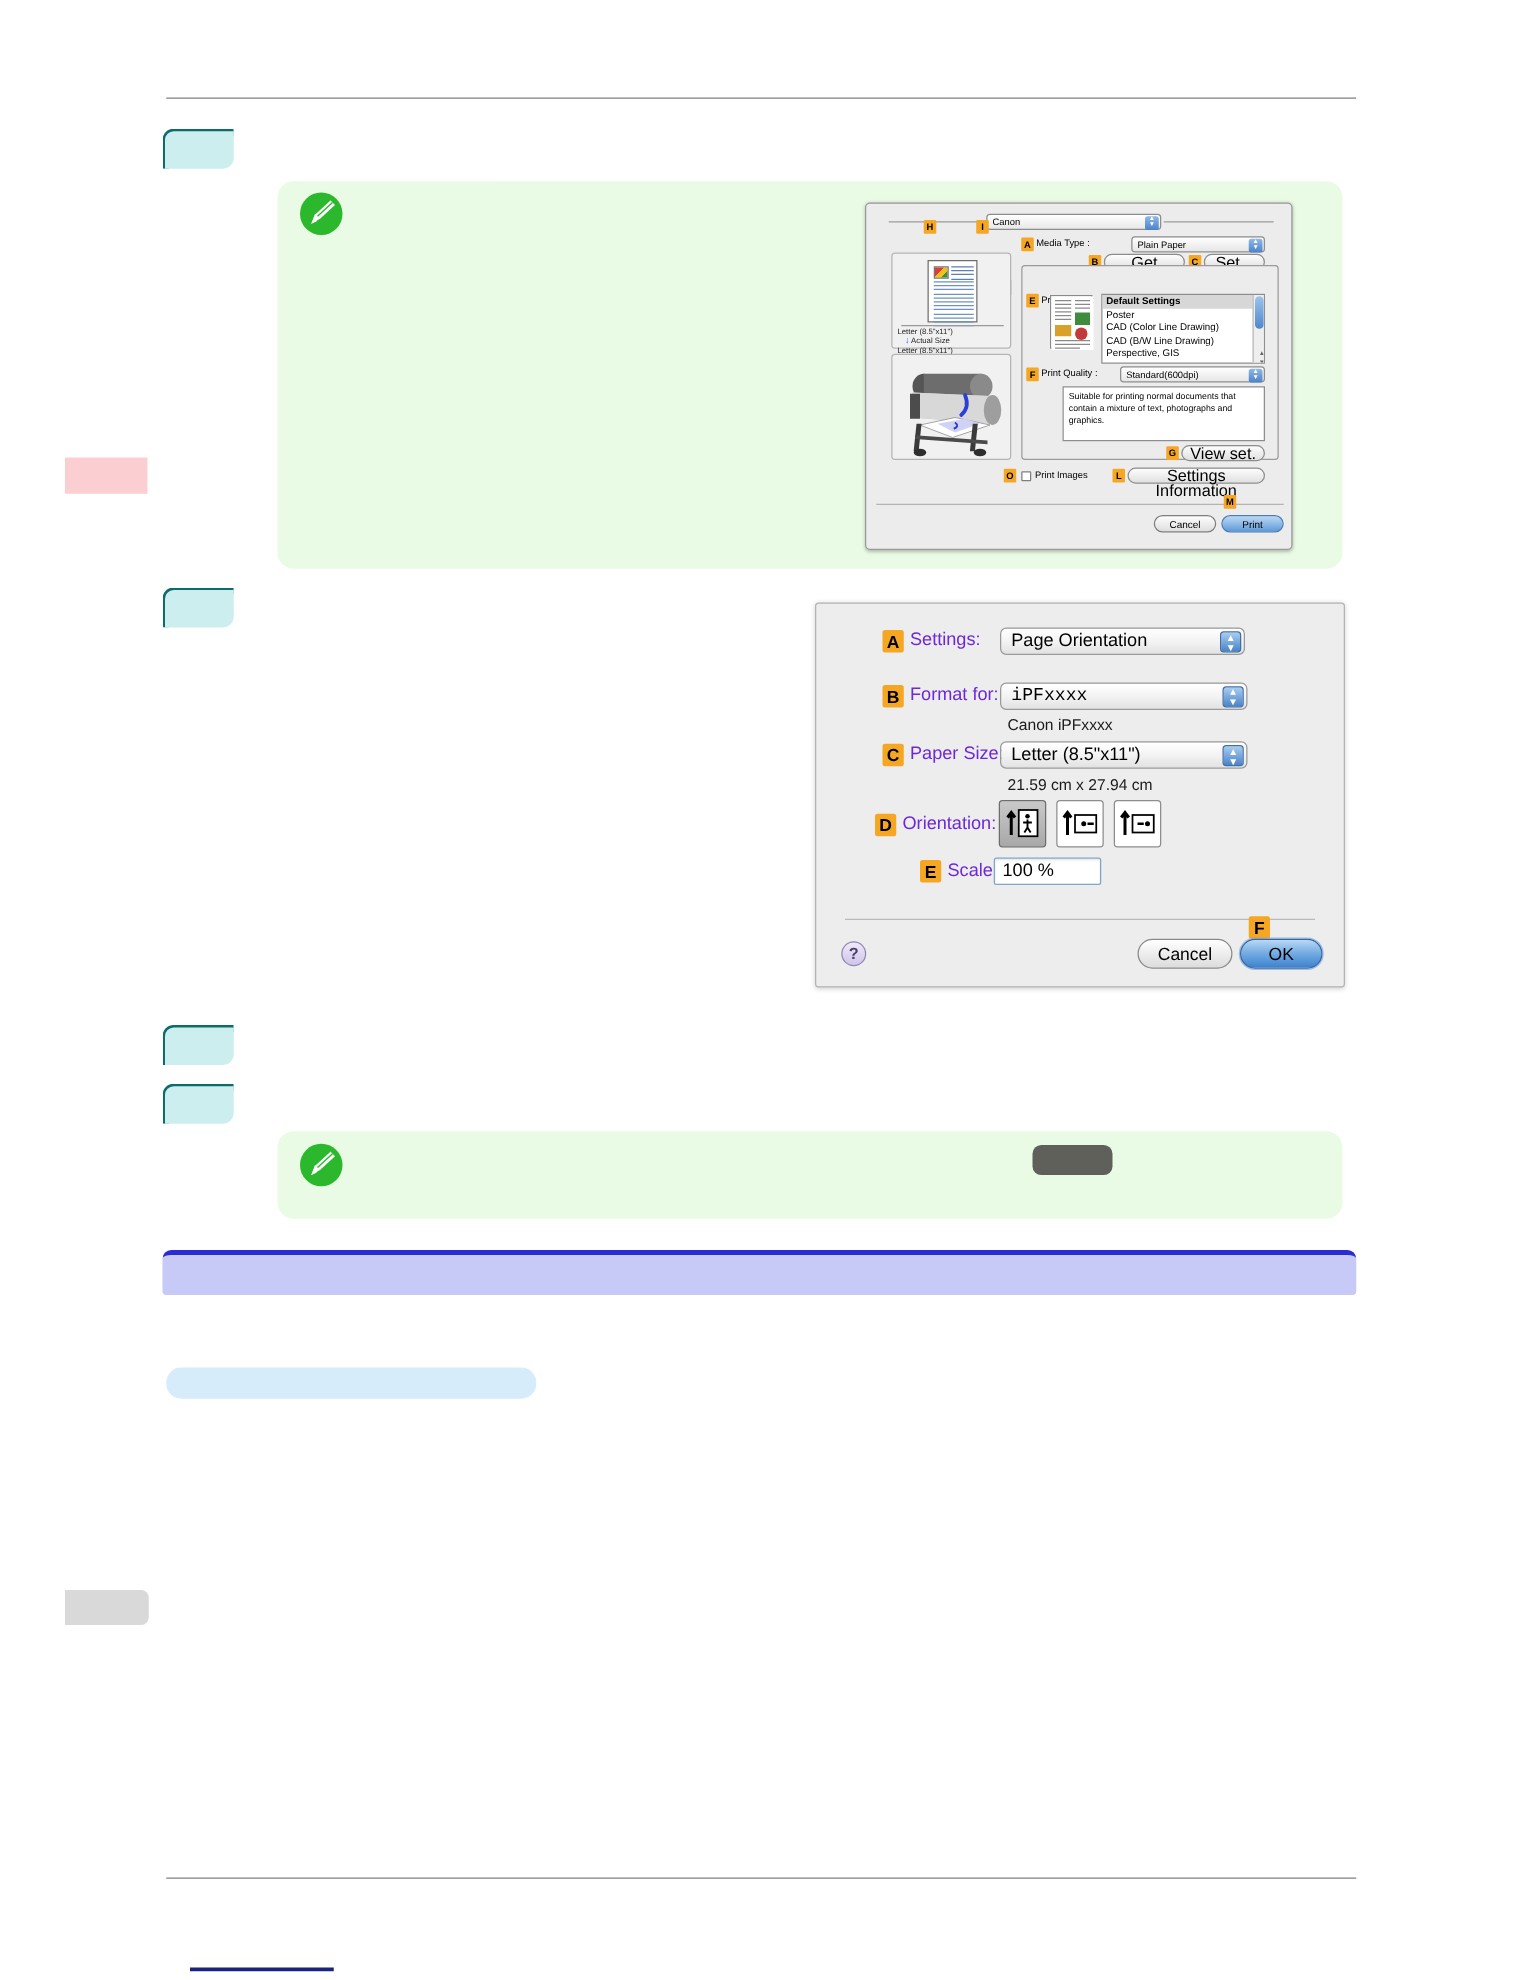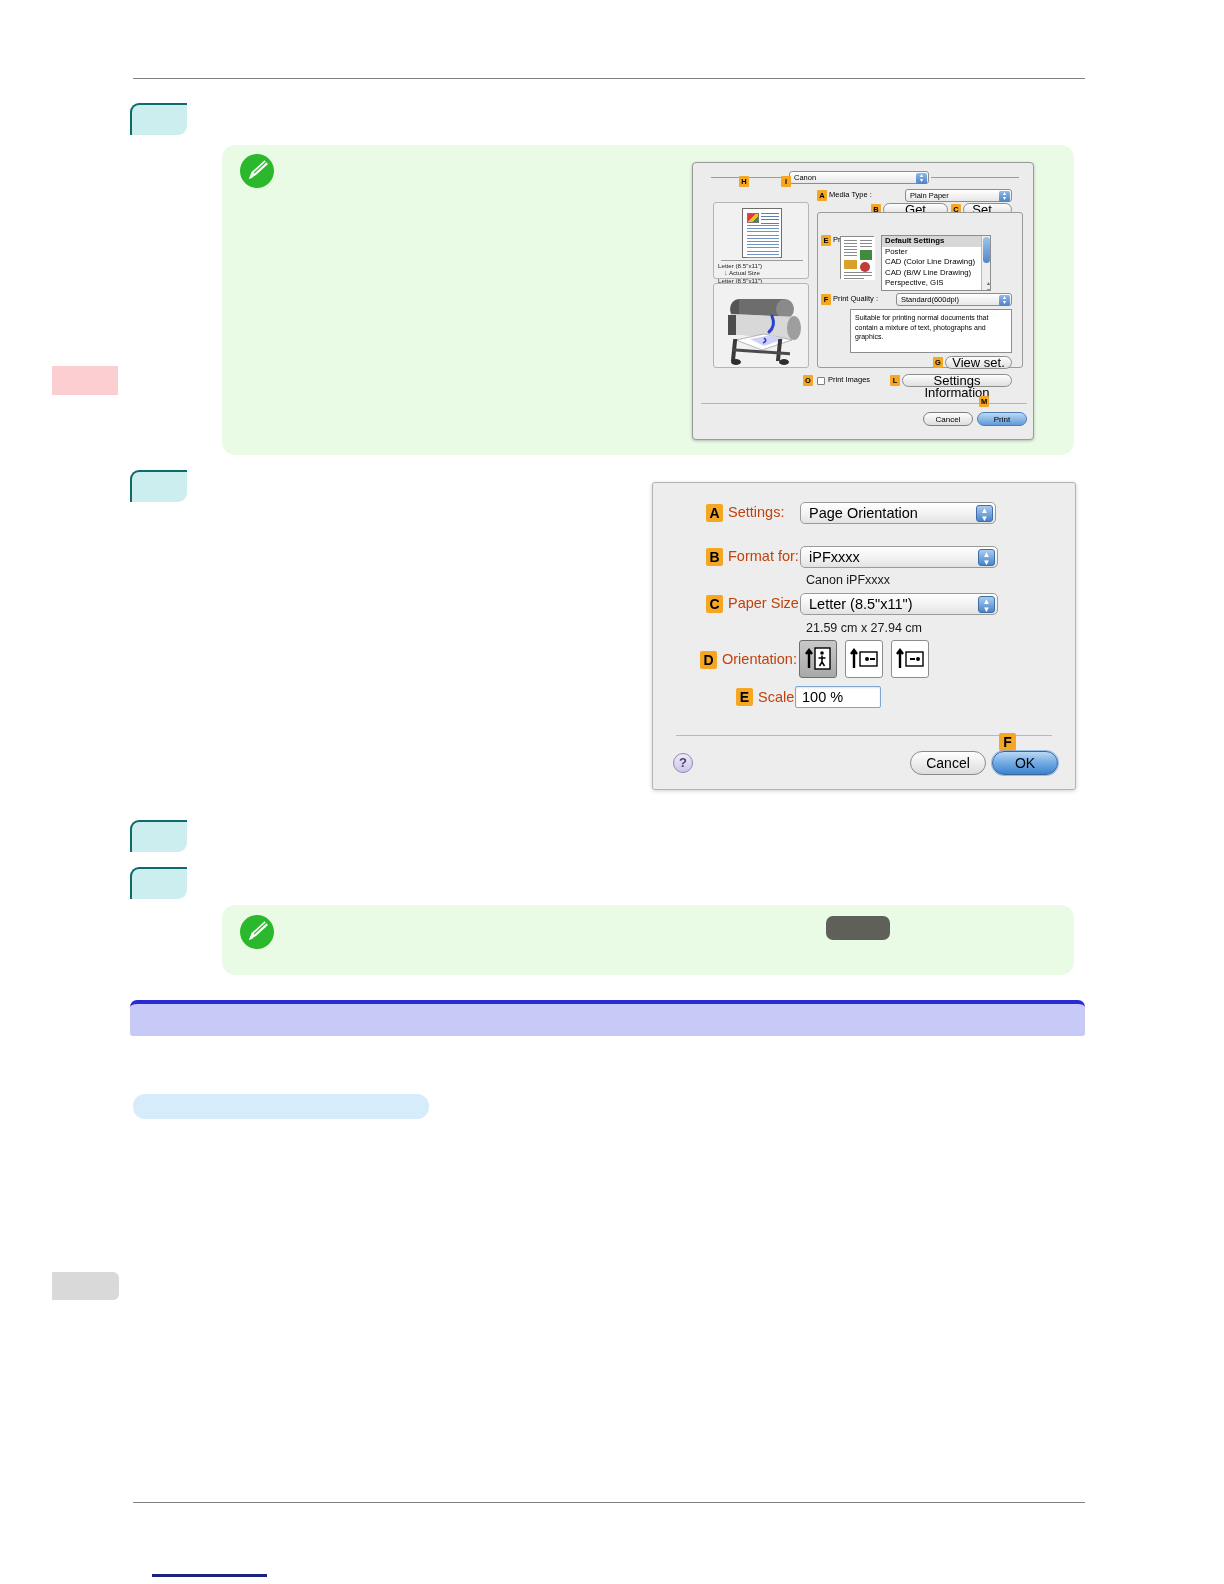--- a/index.html
+++ b/index.html
@@ -180,7 +180,7 @@
     font-size:13px; line-height:12px; text-align:center;
   }
   .listbox{
-    position:absolute; left:188px; top:72px; width:110px; height:56px;
+    position:absolute; left:188px; top:72px; width:131px; height:56px;
     background:#fff; border:1px solid #8d8d8d;
     font-size:7.8px; overflow:hidden;
   }

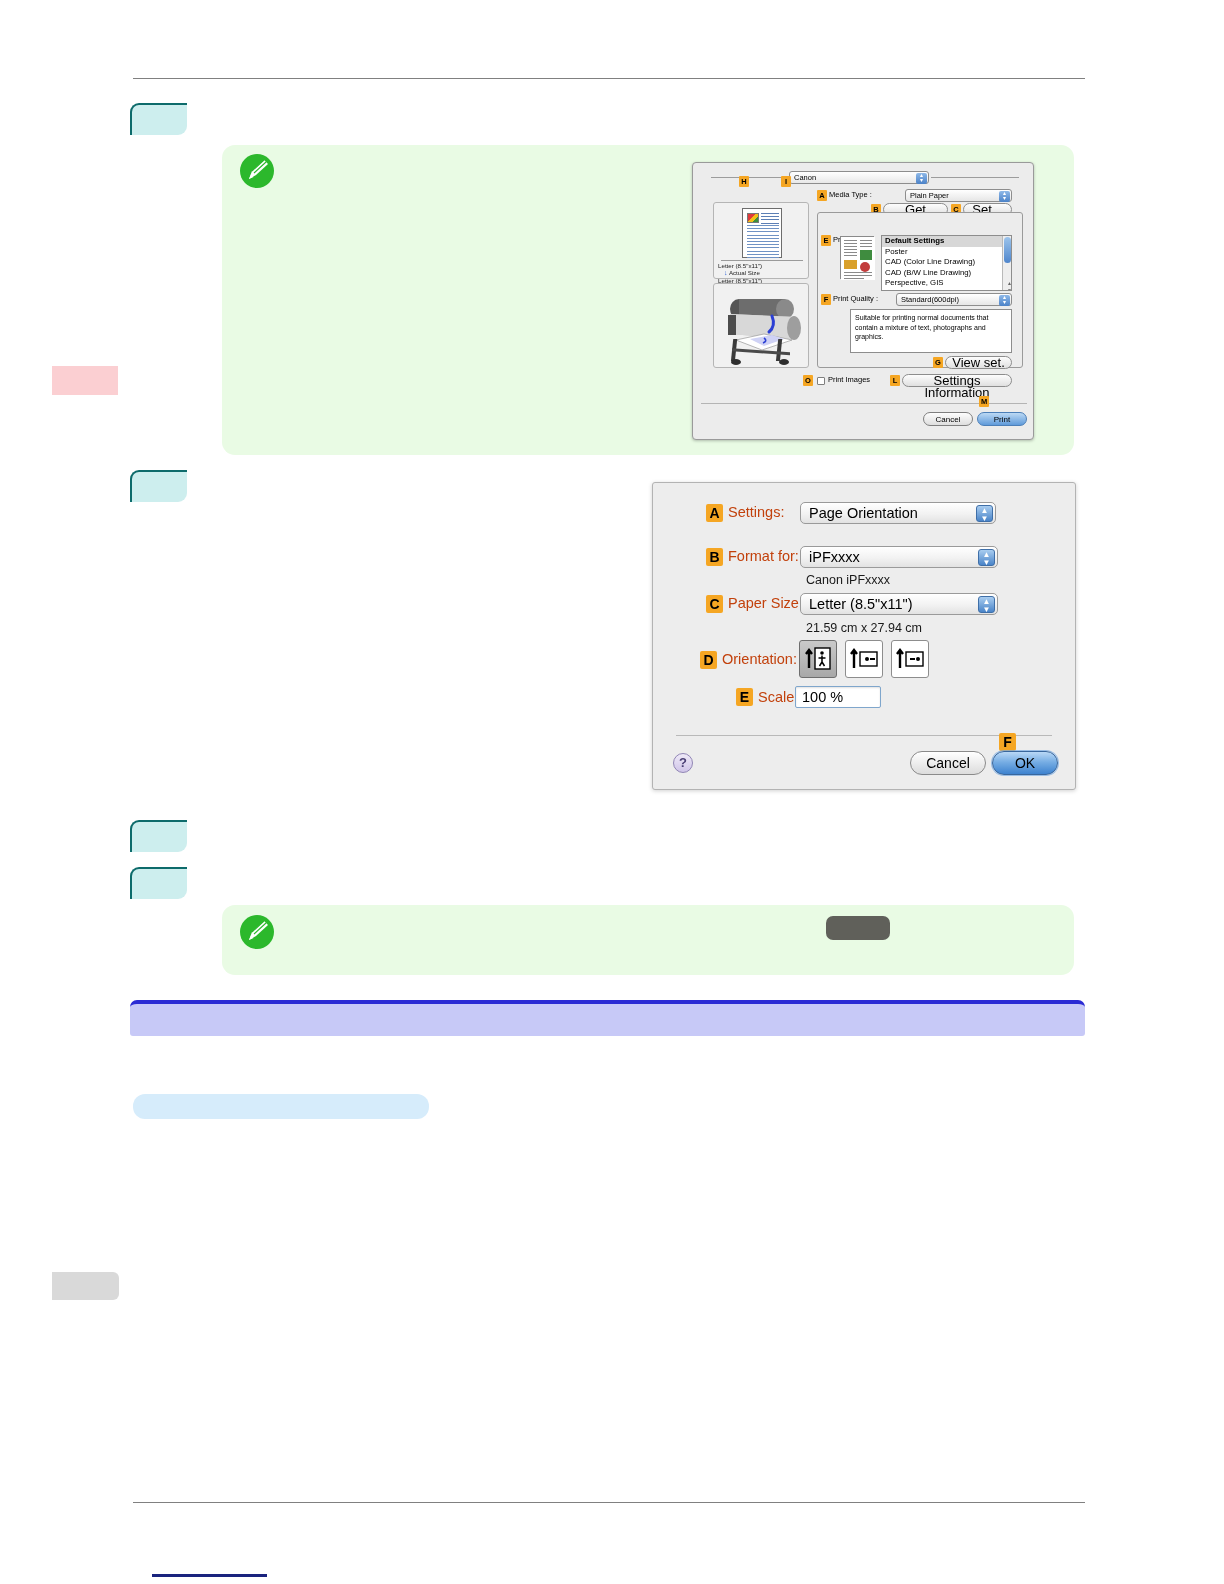--- a/index.html
+++ b/index.html
@@ -231,7 +231,7 @@
     box-shadow:0 1px 4px rgba(0,0,0,.18);
   }
   .d2-label{
-    position:absolute; font-size:14.5px; color:#c2410c; text-align:left;
+    position:absolute; font-size:14.5px; color:#6d28d9; text-align:left;
   }
   .d2-badge{
     position:absolute; background:#f5a623; color:#000;

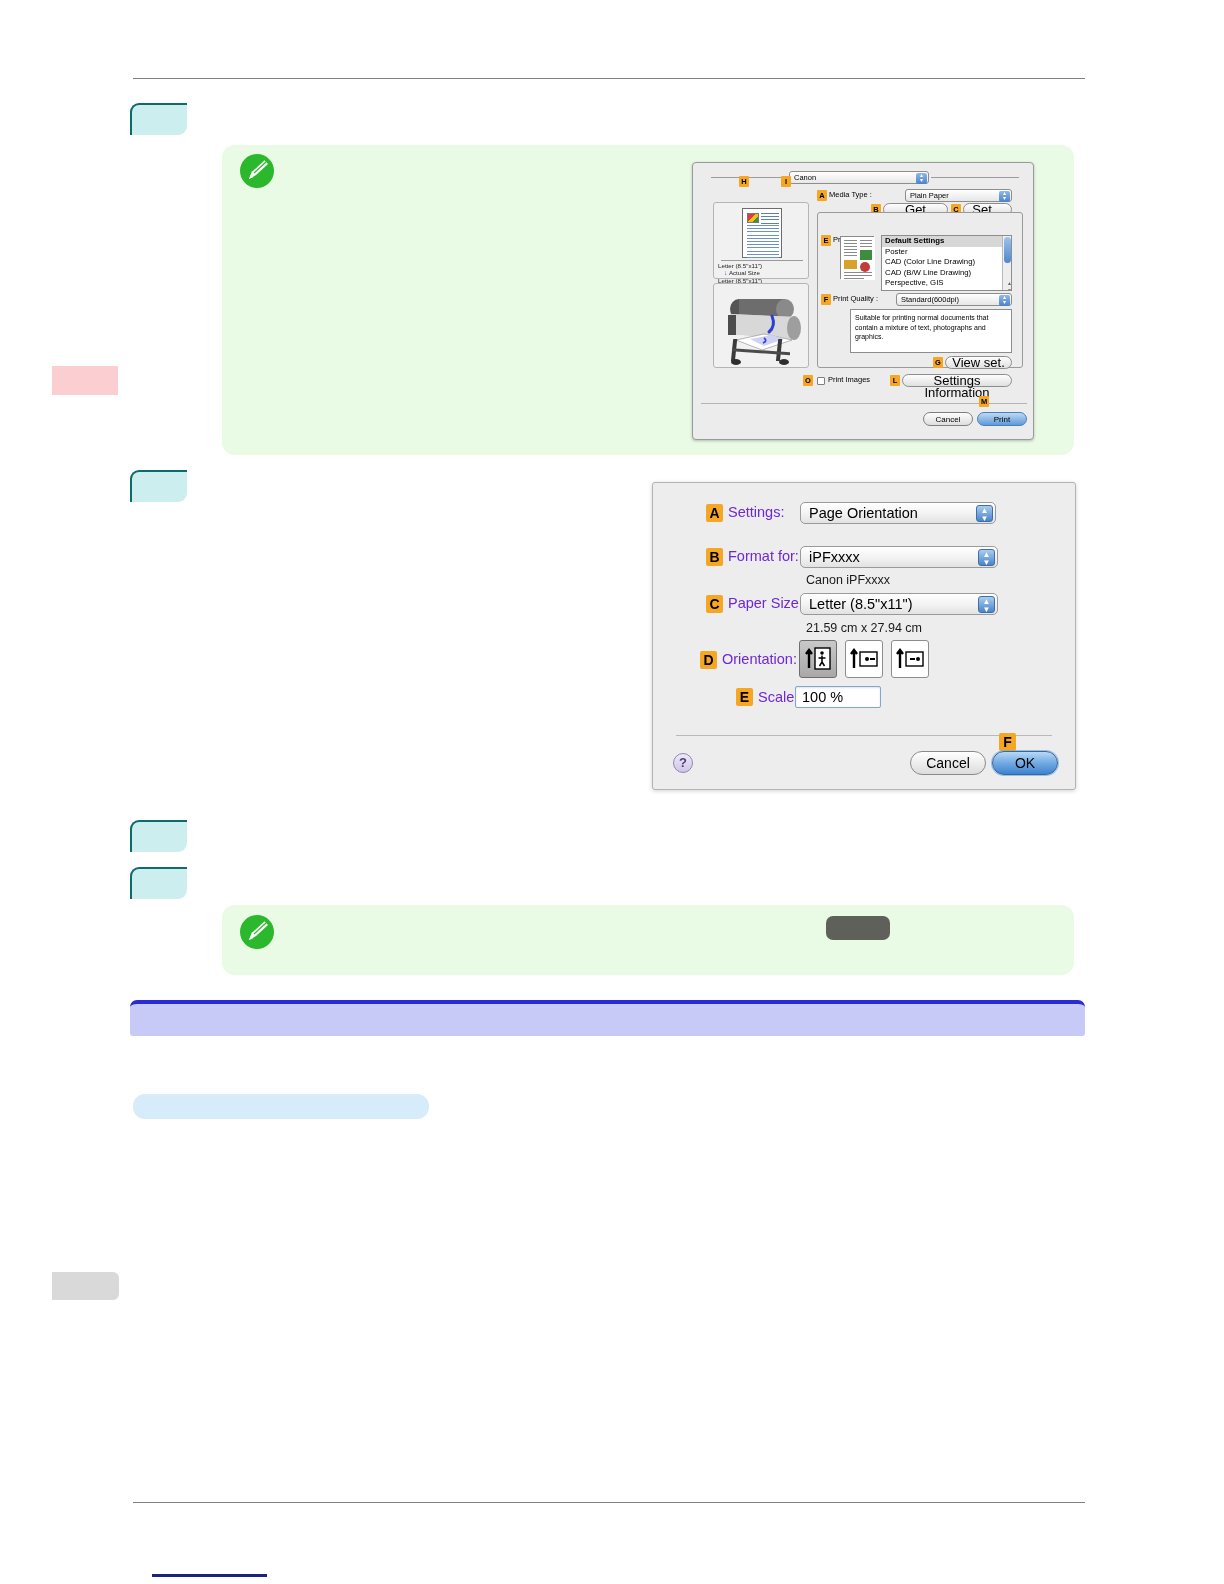--- a/index.html
+++ b/index.html
@@ -486,7 +486,7 @@
 
 <div class="d2-badge" style="left:706px; top:548px;">B</div>
 <div class="d2-label" style="left:728px; top:548px;">Format for:</div>
-<div class="d2-combo" style="left:800px; top:546px; width:198px;">
+<div class="d2-combo" style="left:800px; top:546px; width:198px;font-family:Liberation Mono, monospace;">
   <span>iPFxxxx</span>
   <span class="d2-arrows">▲<br>▼</span>
 </div>

